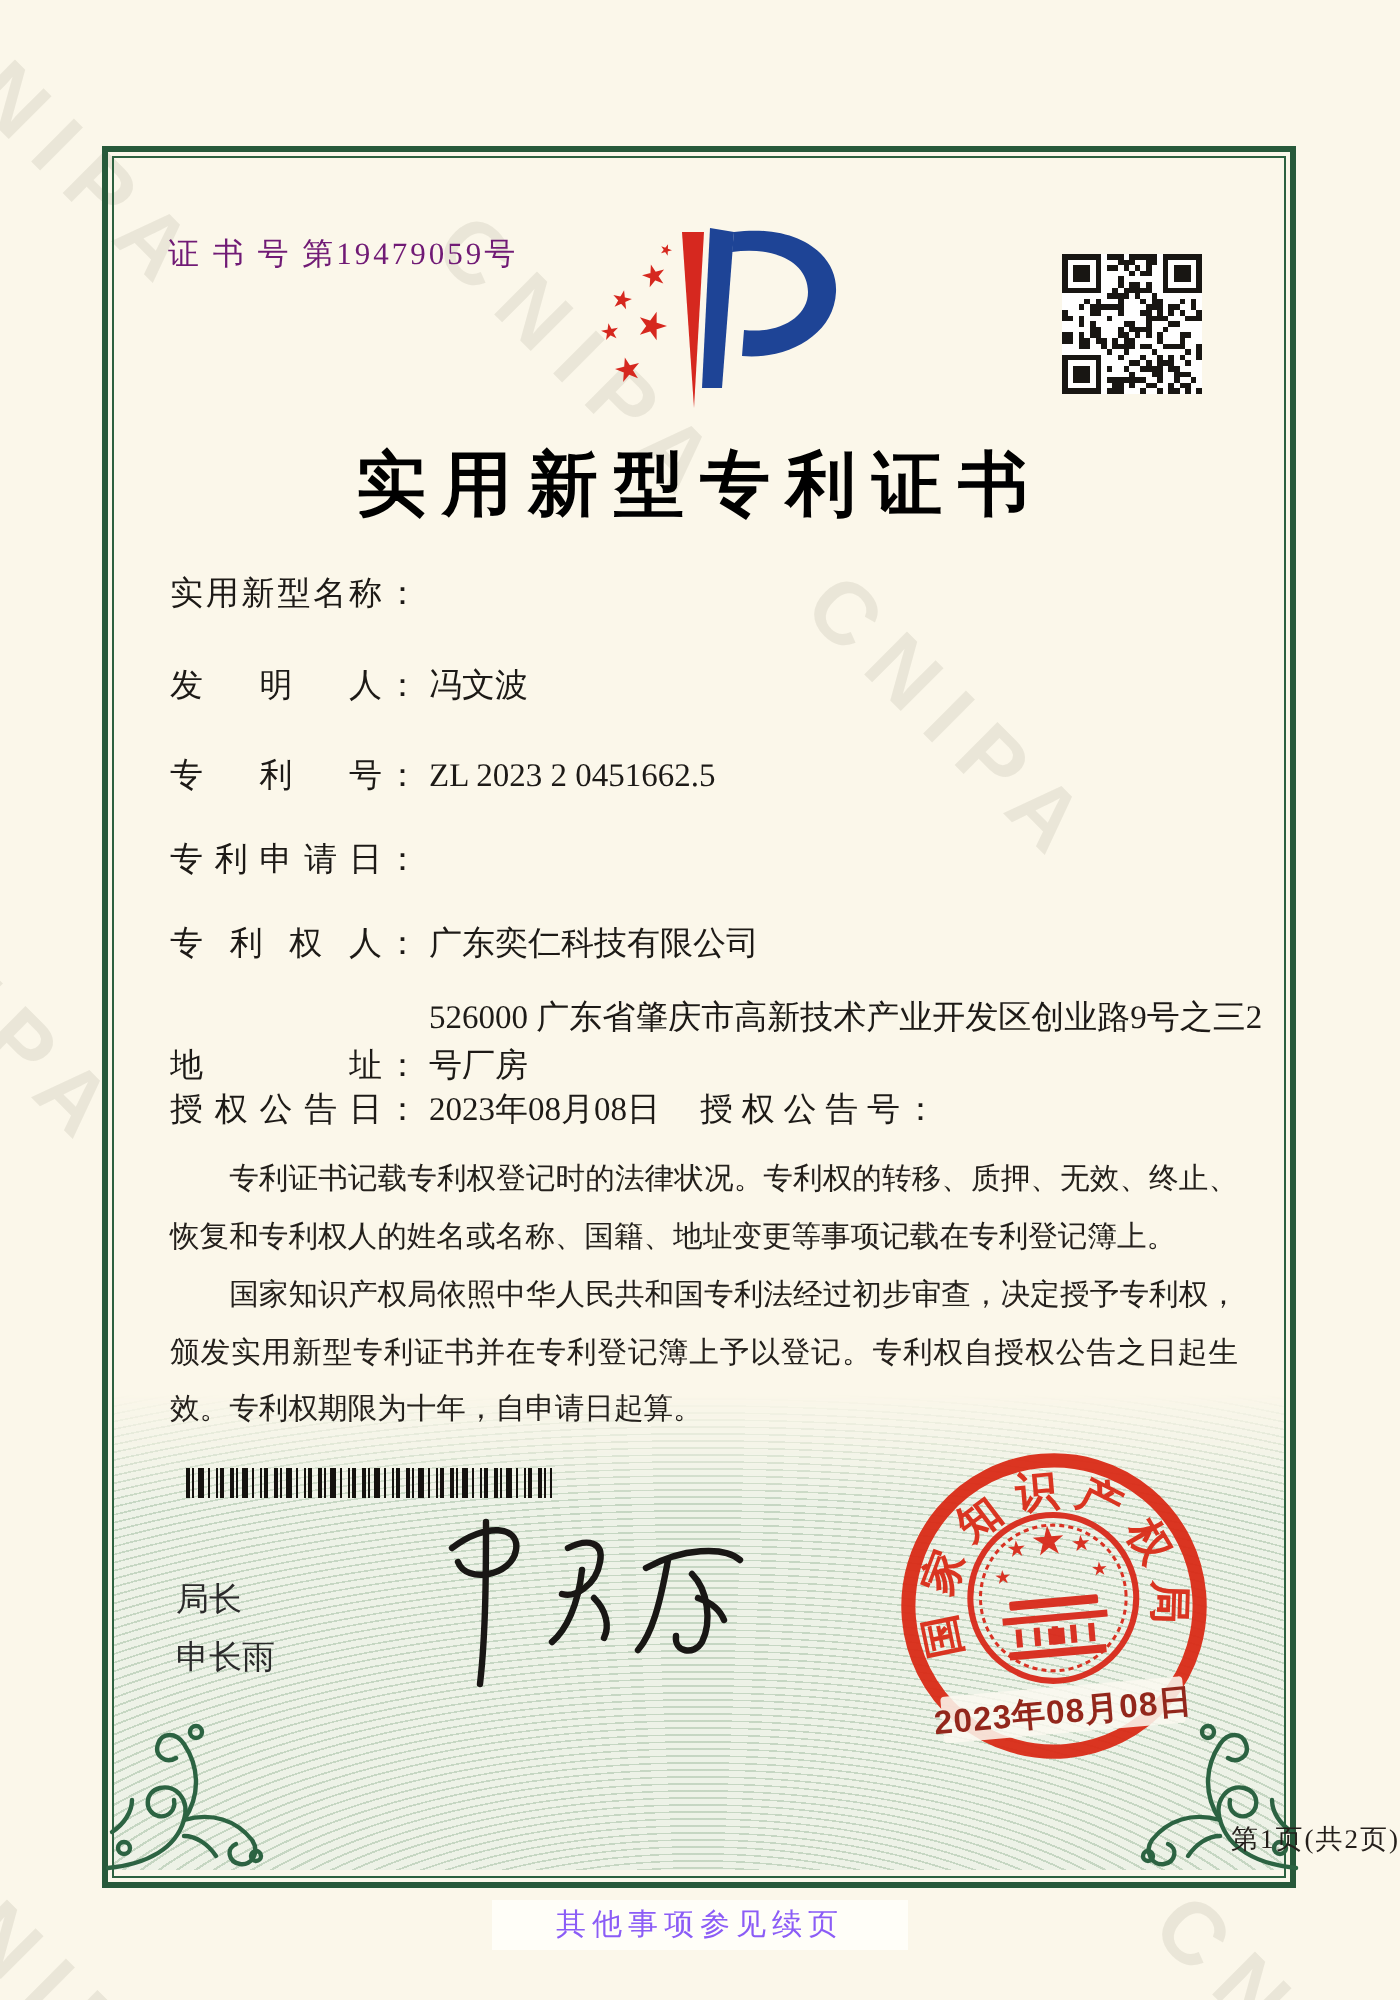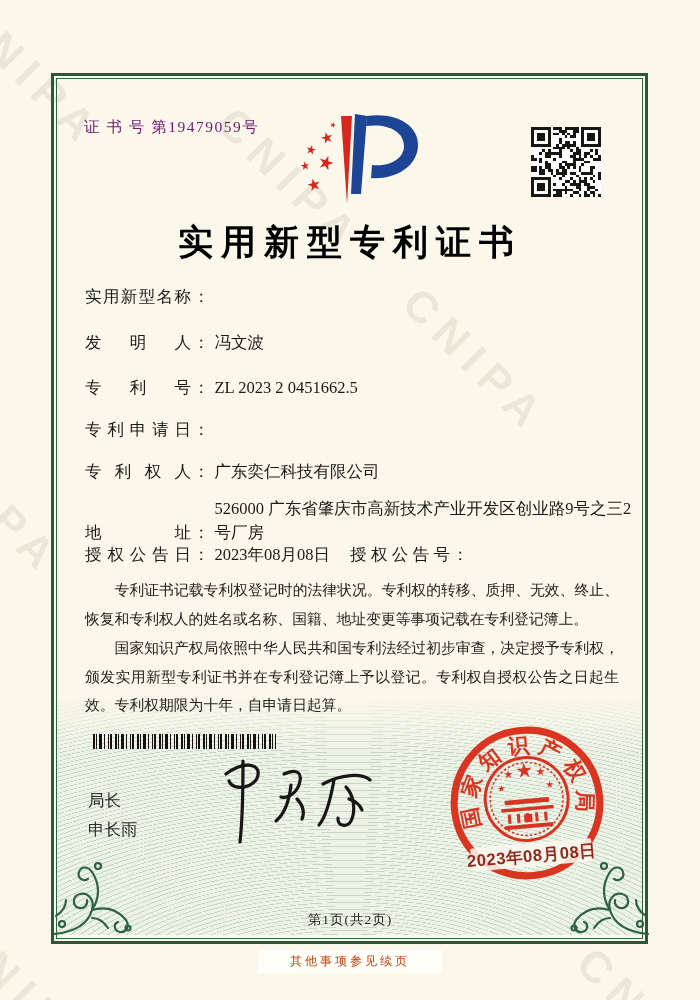--- a/index.html
+++ b/index.html
@@ -48,7 +48,7 @@
     font-size:16.5px;color:#2b2b2b;line-height:1.75}
   .signature{position:absolute;left:196px;top:754px;width:195px;height:95px}
   .seal{position:absolute;left:438px;top:714px;width:178px;height:178px;transform:rotate(-5deg);opacity:.95}
-  .page-info{position:absolute;left:0;top:911px;width:700px;text-align:center;font-size:13.5px;
+  .page-info{position:absolute;left:0;top:911px;width:700px;text-align:right;font-size:13.5px;
     letter-spacing:1px;color:#241f1b}
   .footer-note{position:absolute;left:50%;top:950px;transform:translateX(-50%);
     background:#fffef8;padding:3px 32px;font-size:12px;letter-spacing:3px;color:#c2410c;white-space:nowrap}

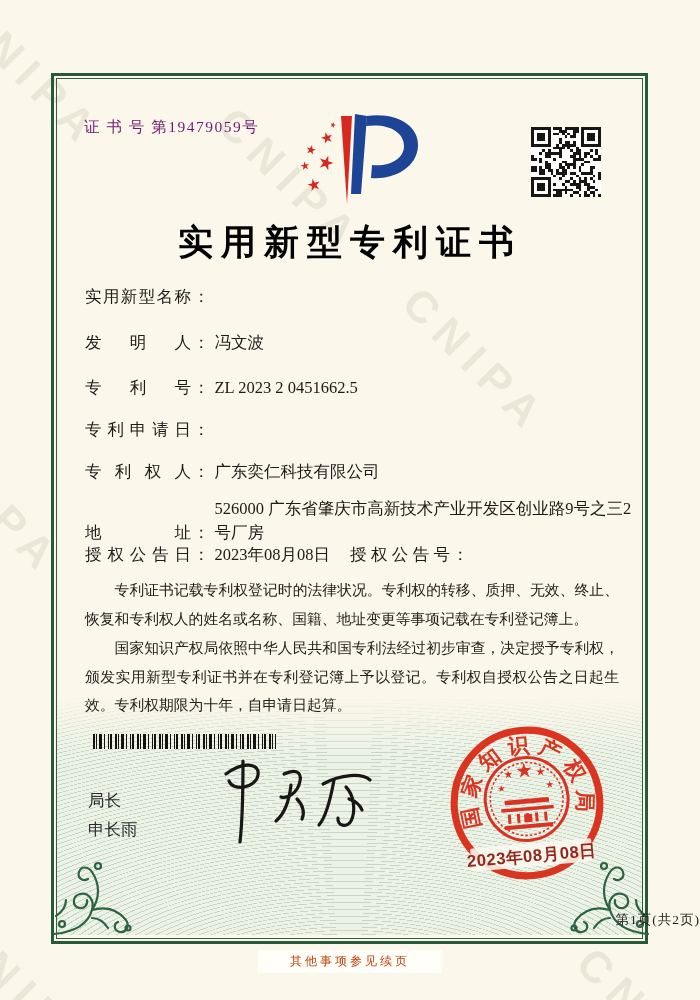--- a/index.html
+++ b/index.html
@@ -51,7 +51,7 @@
   .page-info{position:absolute;left:0;top:911px;width:700px;text-align:right;font-size:13.5px;
     letter-spacing:1px;color:#241f1b}
   .footer-note{position:absolute;left:50%;top:950px;transform:translateX(-50%);
-    background:#fffef8;padding:3px 32px;font-size:12px;letter-spacing:3px;color:#c2410c;white-space:nowrap}
+    background:#fffef8;padding:3px 32px;font-size:15px;letter-spacing:3px;color:#8b5cf6;white-space:nowrap}
   .ornament{position:absolute;width:88px;height:84px;color:#2c6342}
   .orn-bl{left:48px;top:856px}
   .orn-br{left:566px;top:856px;transform:scaleX(-1)}

